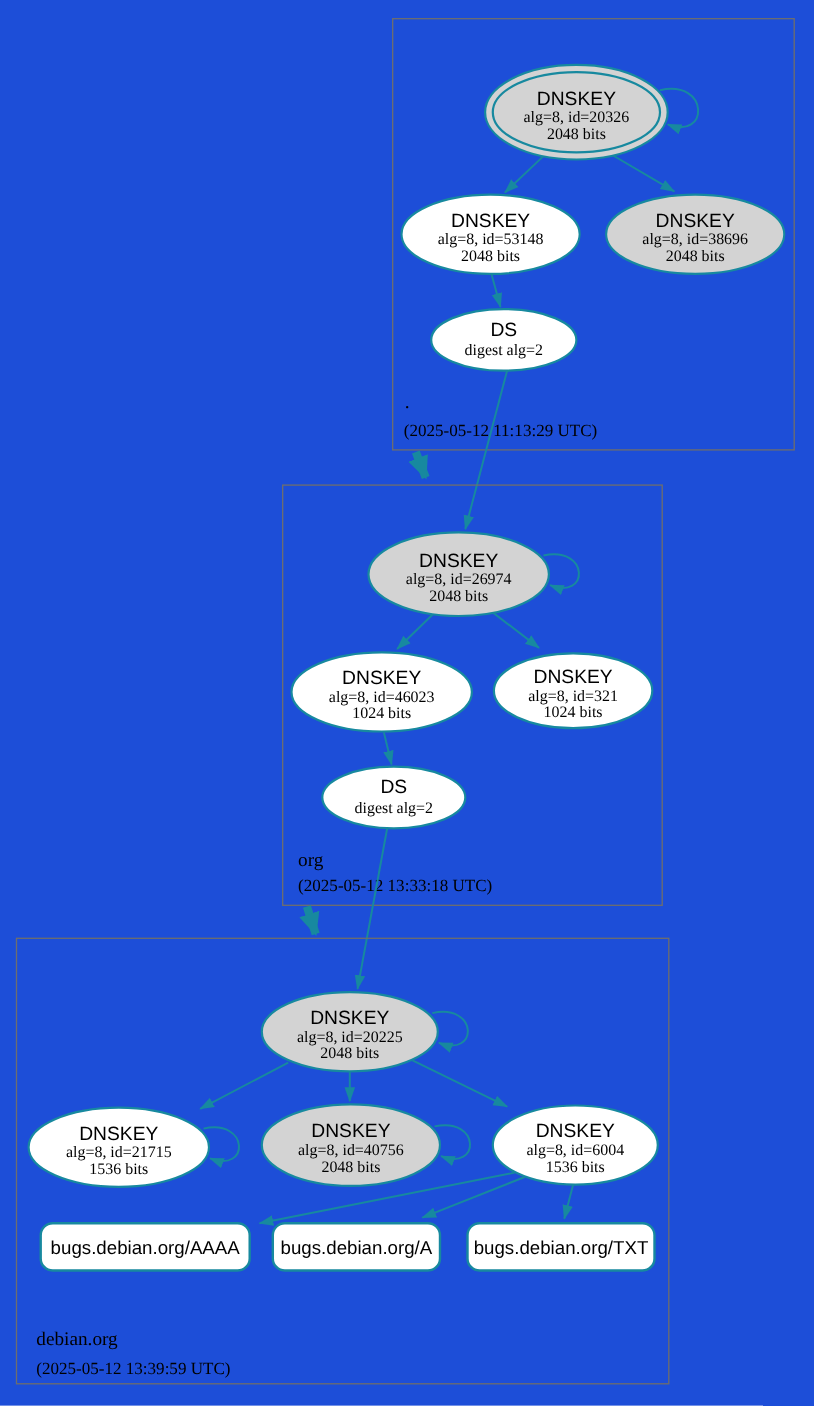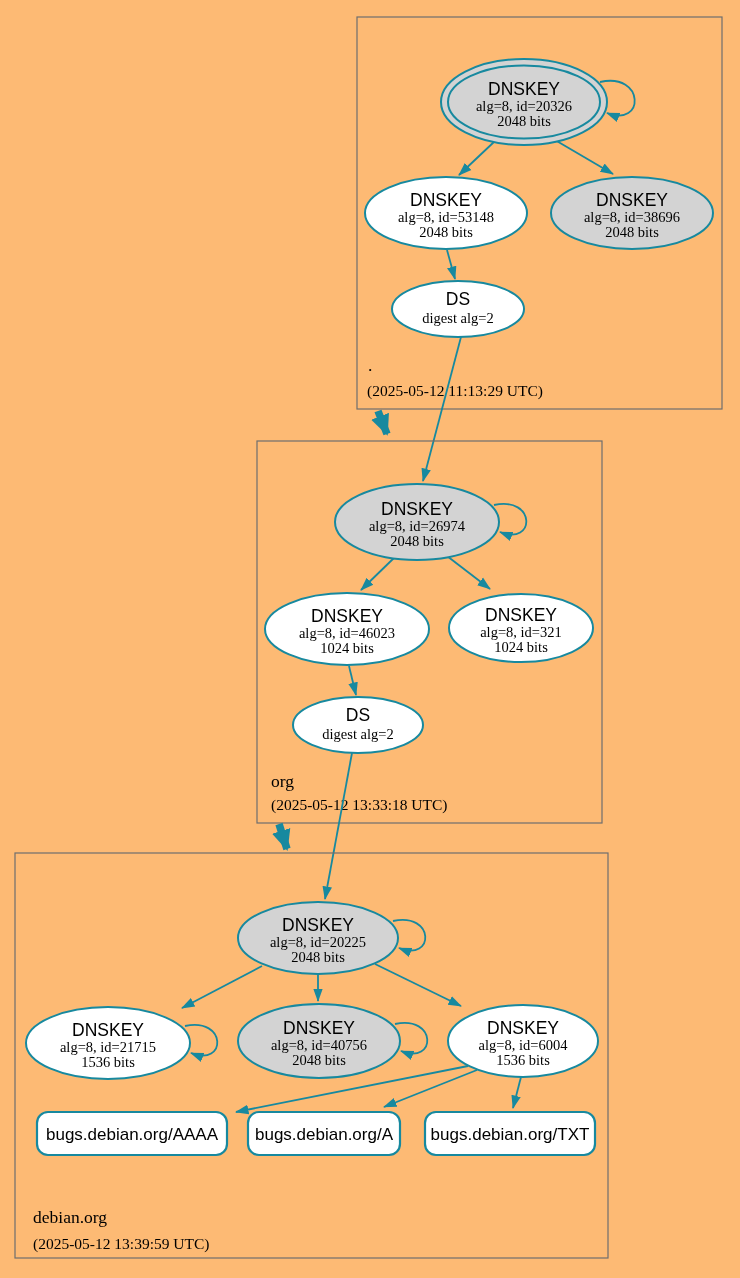--- a/index.html
+++ b/index.html
@@ -3,7 +3,7 @@
 <meta charset="utf-8">
 <style>
   html,body{margin:0;padding:0;background:#ffffff;}
-  .canvas{position:relative;width:740px;height:1278px;background:#fdba74;}
+  .canvas{position:relative;width:740px;height:1278px;background:#1d4ed8;}
   svg{display:block;}
   .zone-box{fill:none;stroke:#6e6e6e;stroke-width:1.2;}
   .edge{stroke:#17899f;stroke-width:1.8;fill:none;}

